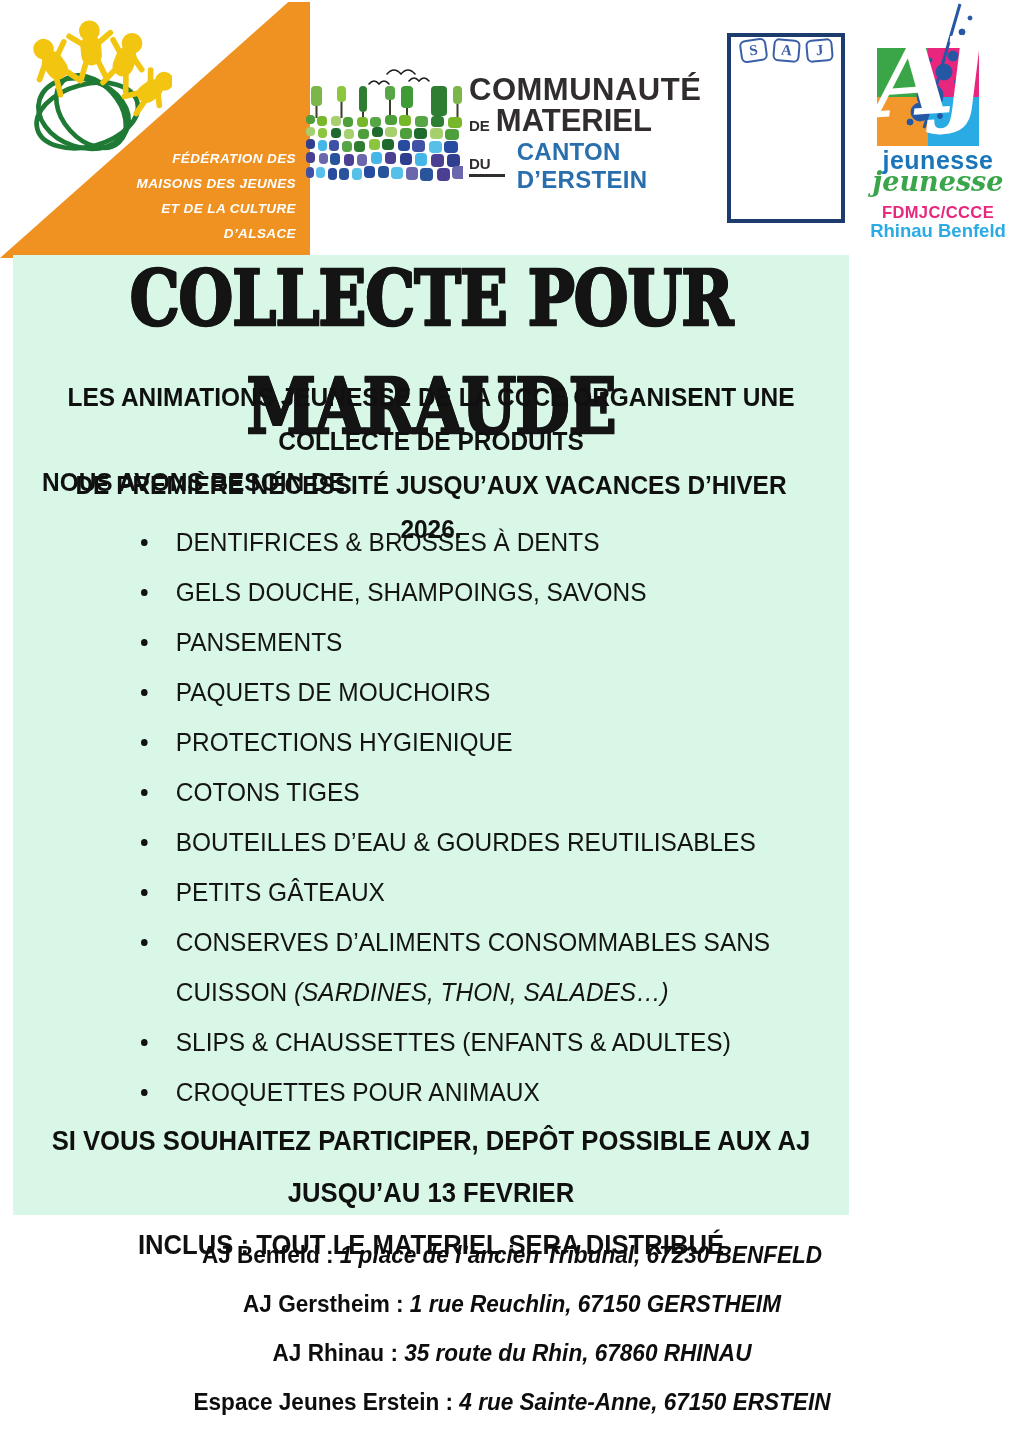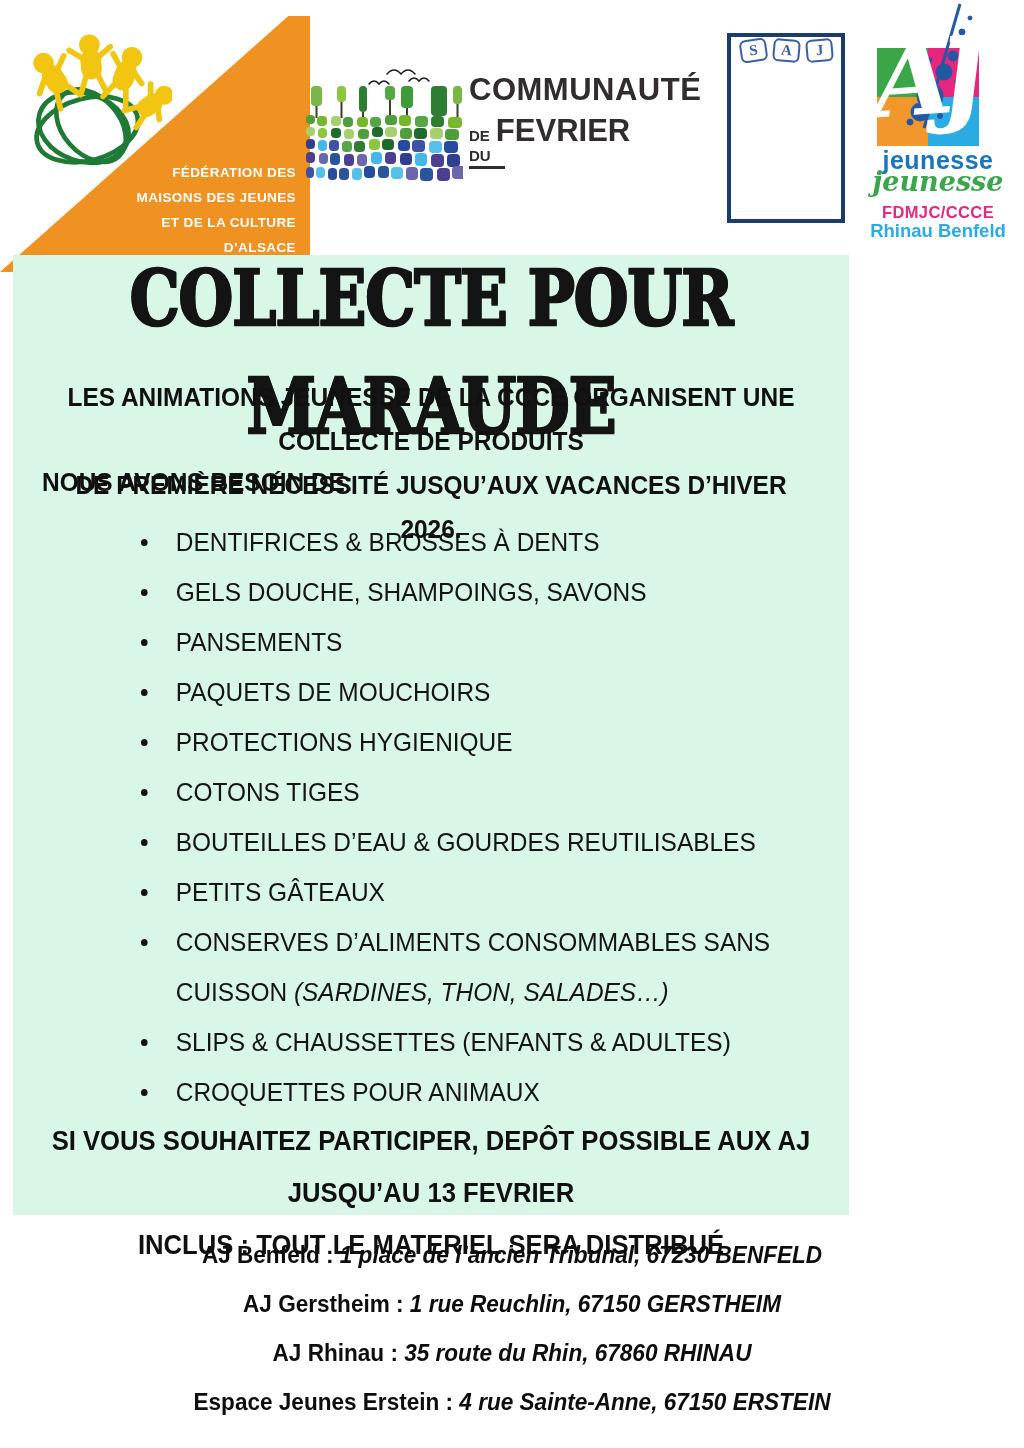--- a/index.html
+++ b/index.html
@@ -22,7 +22,7 @@
   .ccce-mosaic{position:absolute;left:0;top:4px;width:158px;height:120px;}
   .ccce-text{position:absolute;left:164px;top:10px;color:var(--ccce_dark);}
   .ccce-l1{font-size:31px;font-weight:700;letter-spacing:.5px;line-height:32px;}
-  .ccce-l2{display:flex;align-items:flex-end;gap:6px;margin-top:10px;text-align:right;}
+  .ccce-l2{display:flex;align-items:flex-end;gap:6px;margin-top:0;text-align:right;}
   .ccce-small{font-size:15px;font-weight:700;line-height:1;padding-bottom:3px;}
   .ccce-big{font-size:31px;font-weight:700;line-height:30px;}
   .ccce-l3{display:flex;align-items:center;gap:12px;margin-top:2px;}

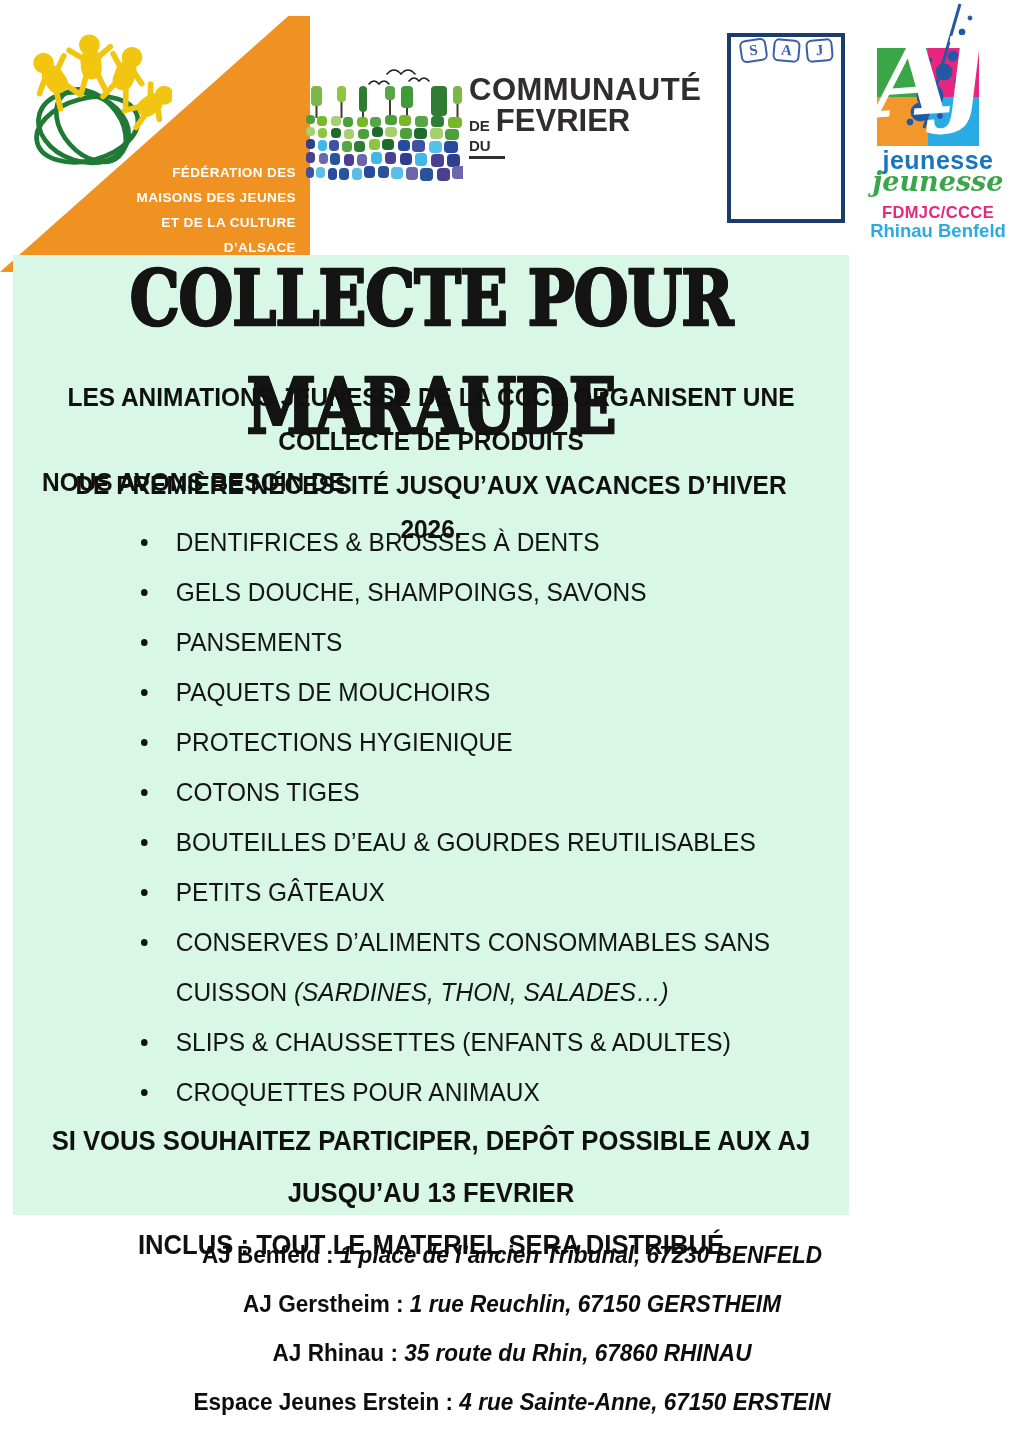--- a/index.html
+++ b/index.html
@@ -225,7 +225,7 @@
       <div class="ccce-l1">COMMUNAUTÉ</div>
       <div class="ccce-l2">
         <span class="ccce-small">DE</span>
-        <span class="ccce-big">FEVRIER</span>
+        <span class="ccce-big">MATERIEL</span>
       </div>
       <div class="ccce-l3">
         <span class="ccce-small ccce-du">DU</span>

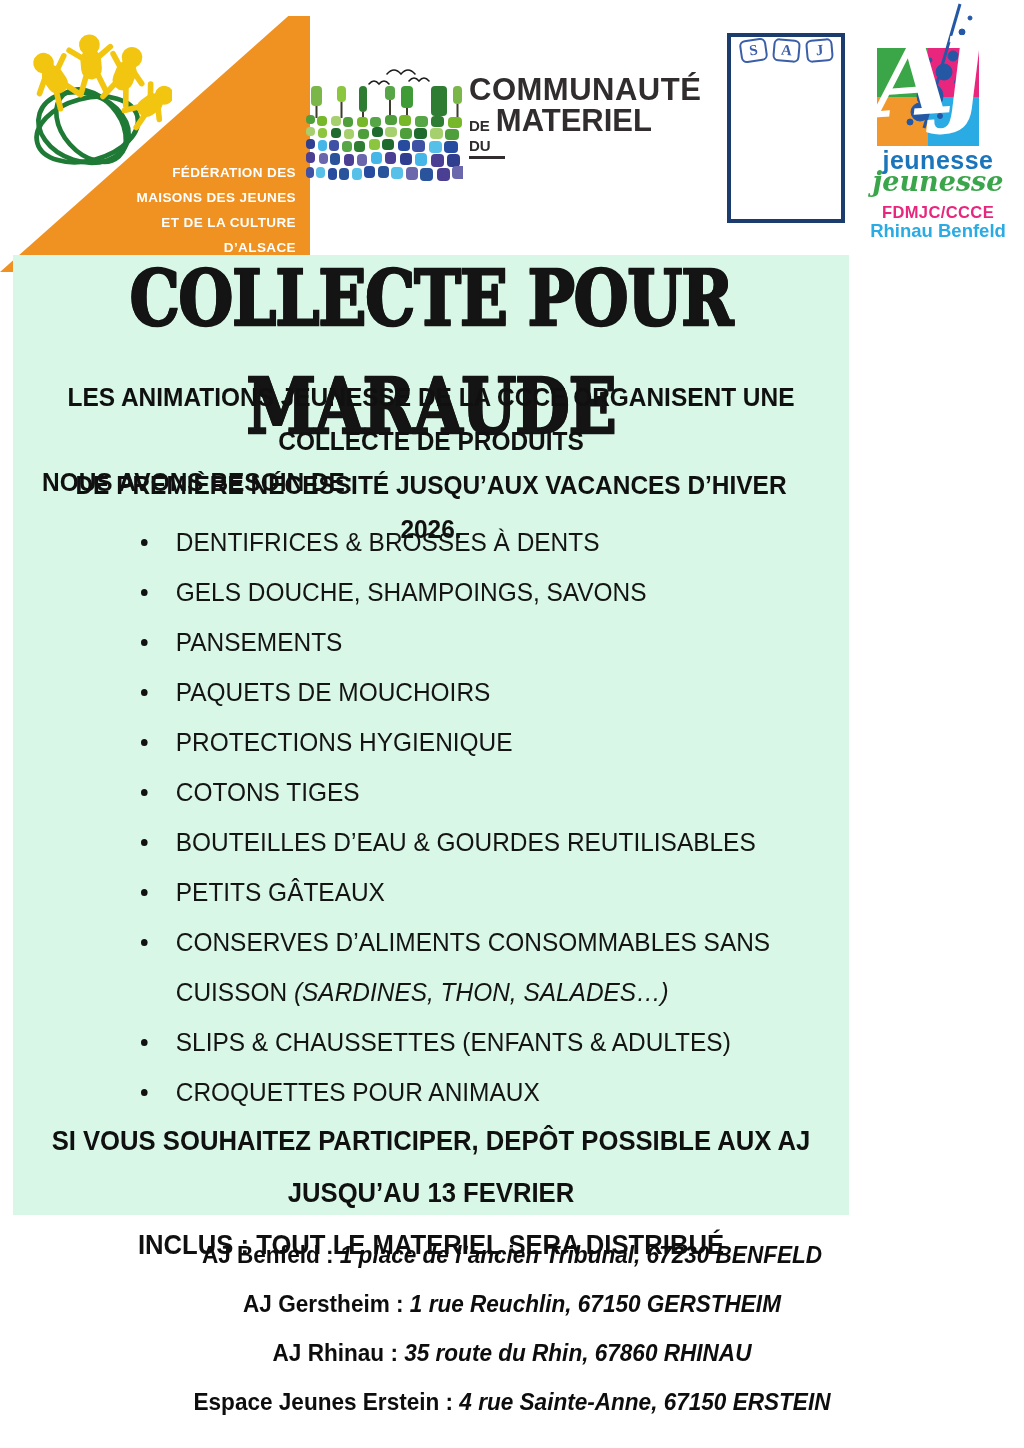--- a/index.html
+++ b/index.html
@@ -7,7 +7,7 @@
         font-family:"Liberation Sans",sans-serif;}
 
   
-  .fmjc{position:absolute;left:0;top:16px;width:310px;height:256px;}
+  .fmjc{position:absolute;left:0;top:2px;width:310px;height:256px;font-style:italic;}
   .fmjc-tri{position:absolute;inset:0;background:var(--fmjc_orange);
             clip-path:polygon(93% 0,100% 0,100% 100%,0 100%);}
   .fmjc-fig{position:absolute;left:12px;top:8px;width:160px;height:160px;}

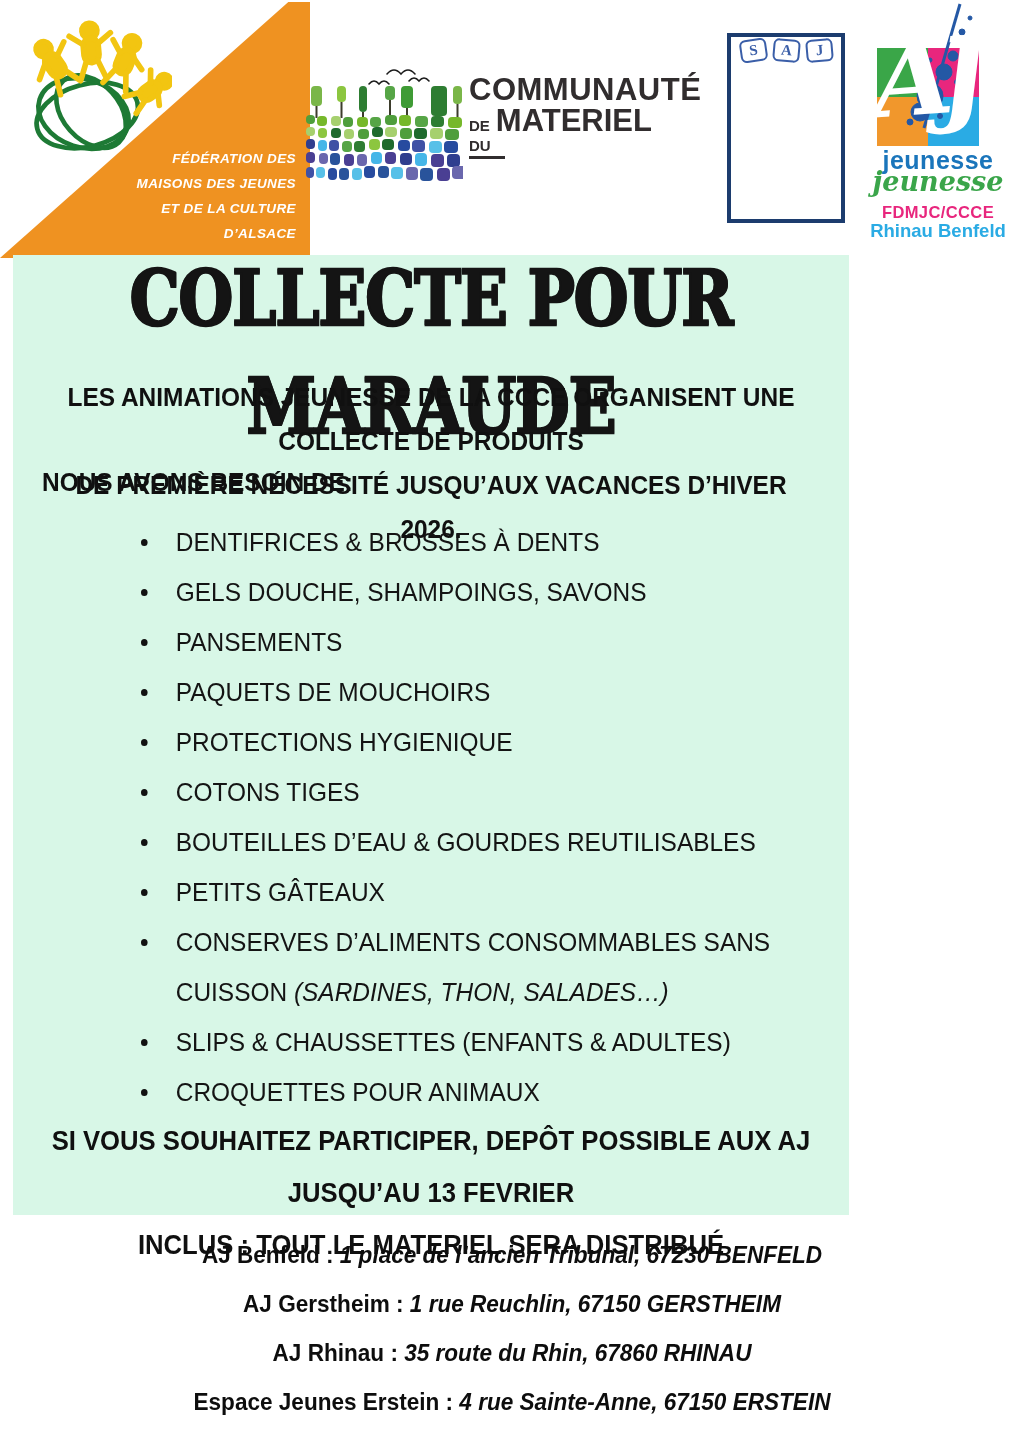--- a/index.html
+++ b/index.html
@@ -229,6 +229,7 @@
       </div>
       <div class="ccce-l3">
         <span class="ccce-small ccce-du">DU</span>
+        <span class="ccce-canton">CANTON D’ERSTEIN</span>
       </div>
     </div>
   </div>

